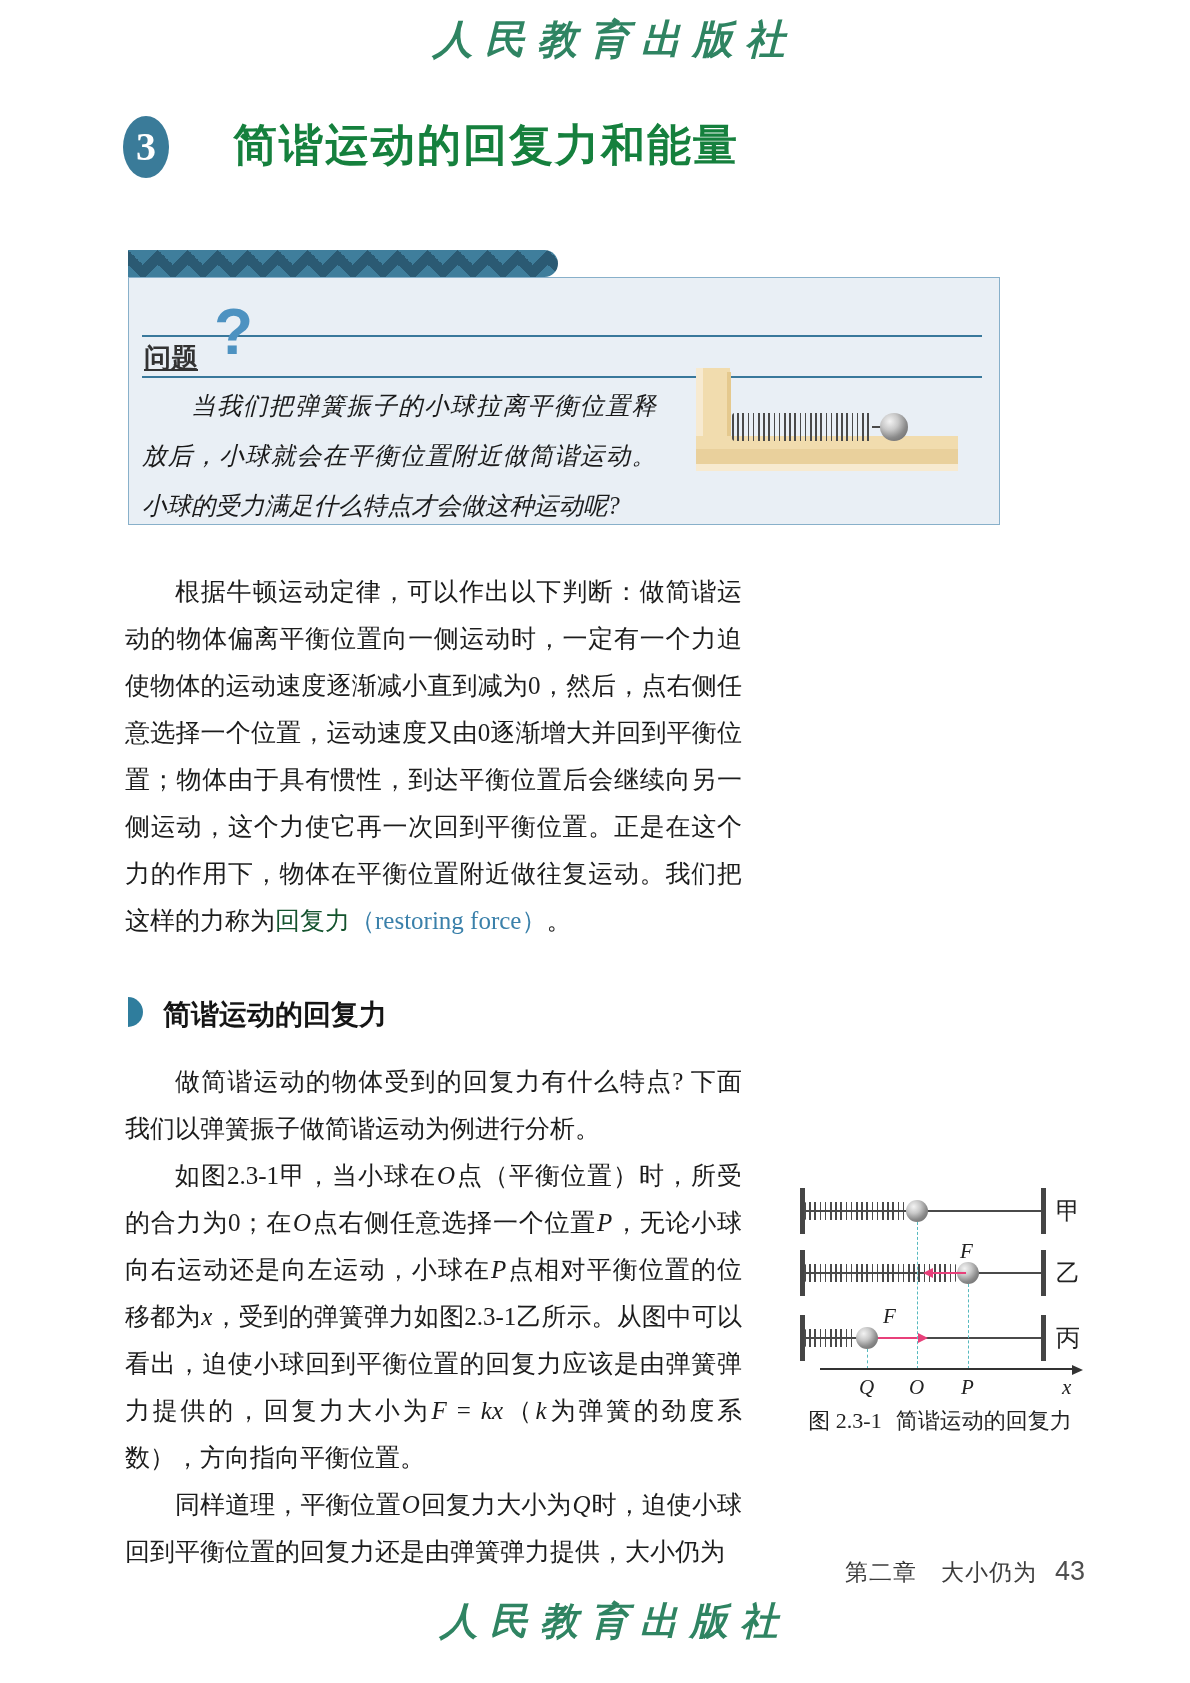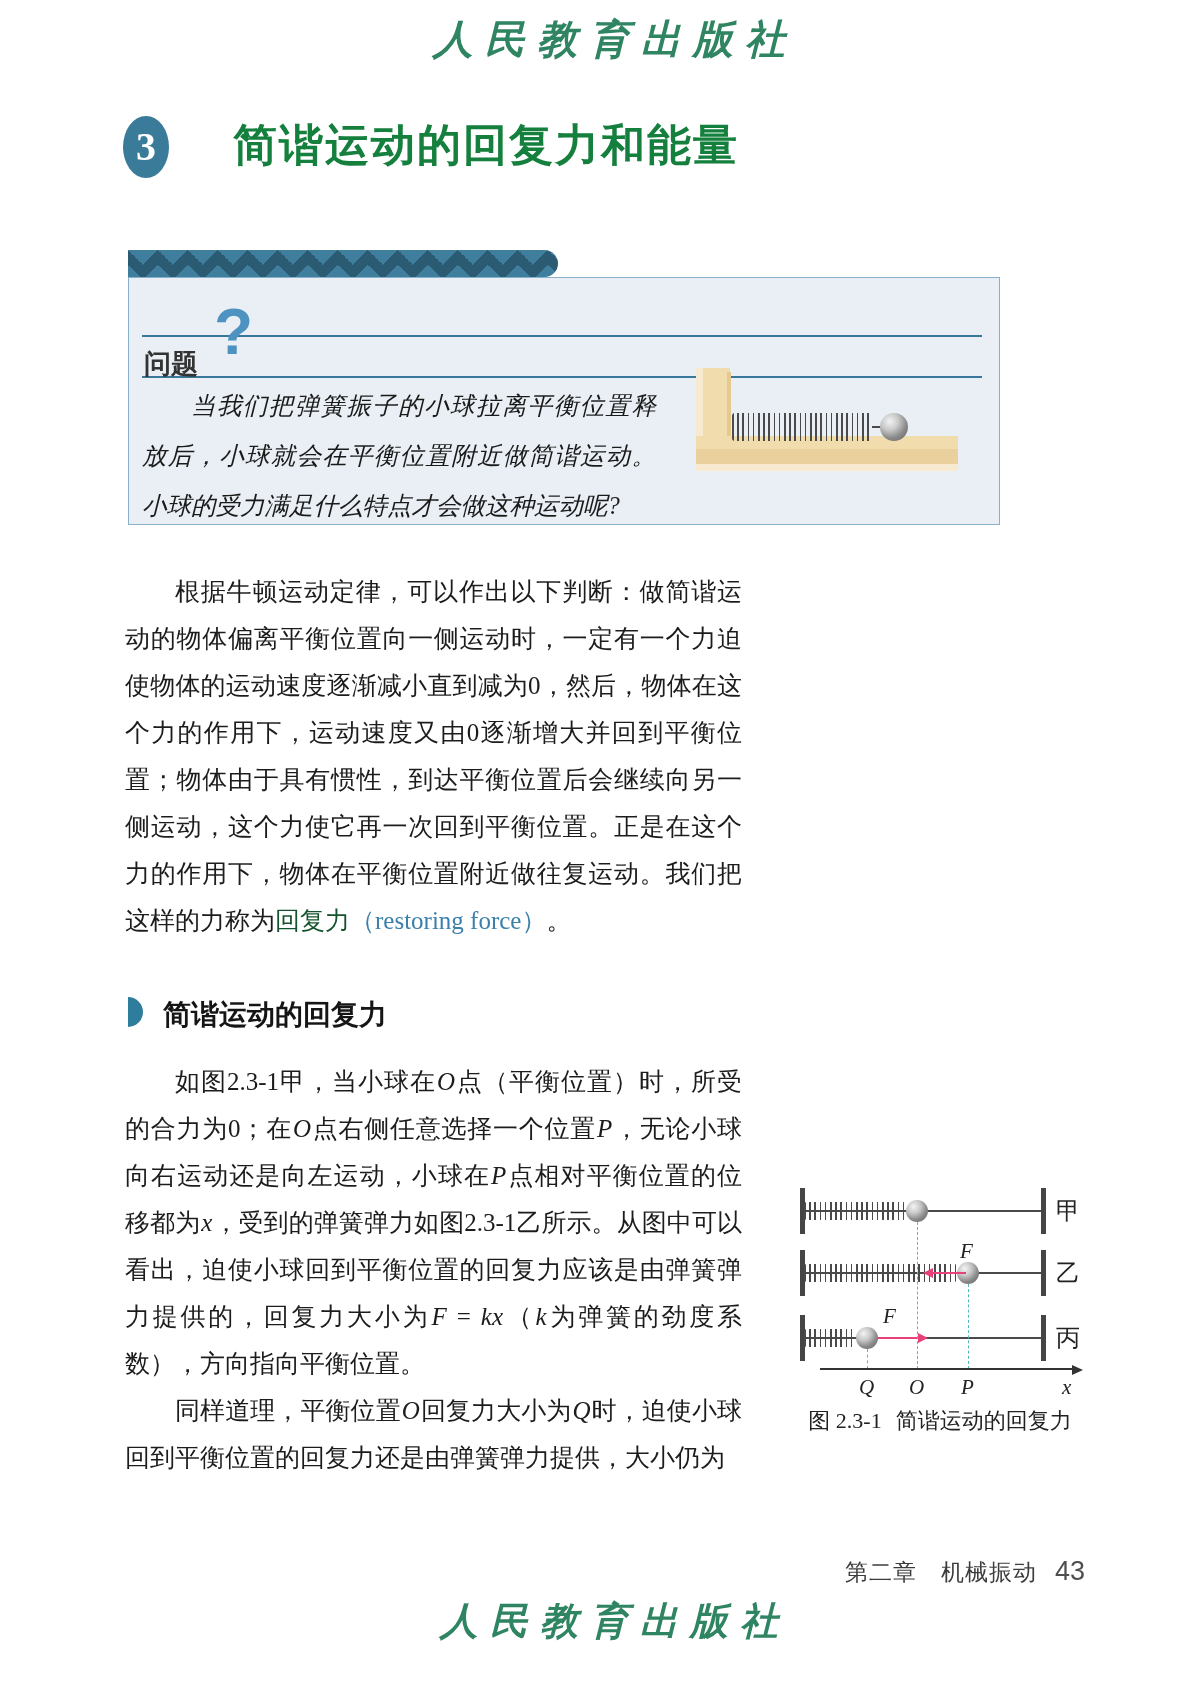--- a/index.html
+++ b/index.html
@@ -31,8 +31,8 @@
   .qpanel{left:0;top:27px;width:870px;height:246px;background:#e9eff5;border:1px solid #88b0ca;}
   .qline{height:1.6px;background:#39789b;left:14px;width:840px;}
   .qline.l1{top:85px;} .qline.l2{top:126px;}
-  .qlabel{left:16px;top:96px;font-size:27px;font-weight:700;color:#333;
-          font-family:"Liberation Sans",sans-serif;}
+  .qlabel{left:16px;top:90px;font-size:27px;font-weight:700;color:#333;
+          font-family:"Liberation Sans",sans-serif;text-decoration:underline;}
   .qmark{left:86px;top:50px;font-size:64px;font-weight:700;color:#4d92c1;
          font-family:"Liberation Sans",sans-serif;line-height:1;}
   .qtext{left:14px;top:131px;width:514px;font-size:24.5px;line-height:50px;

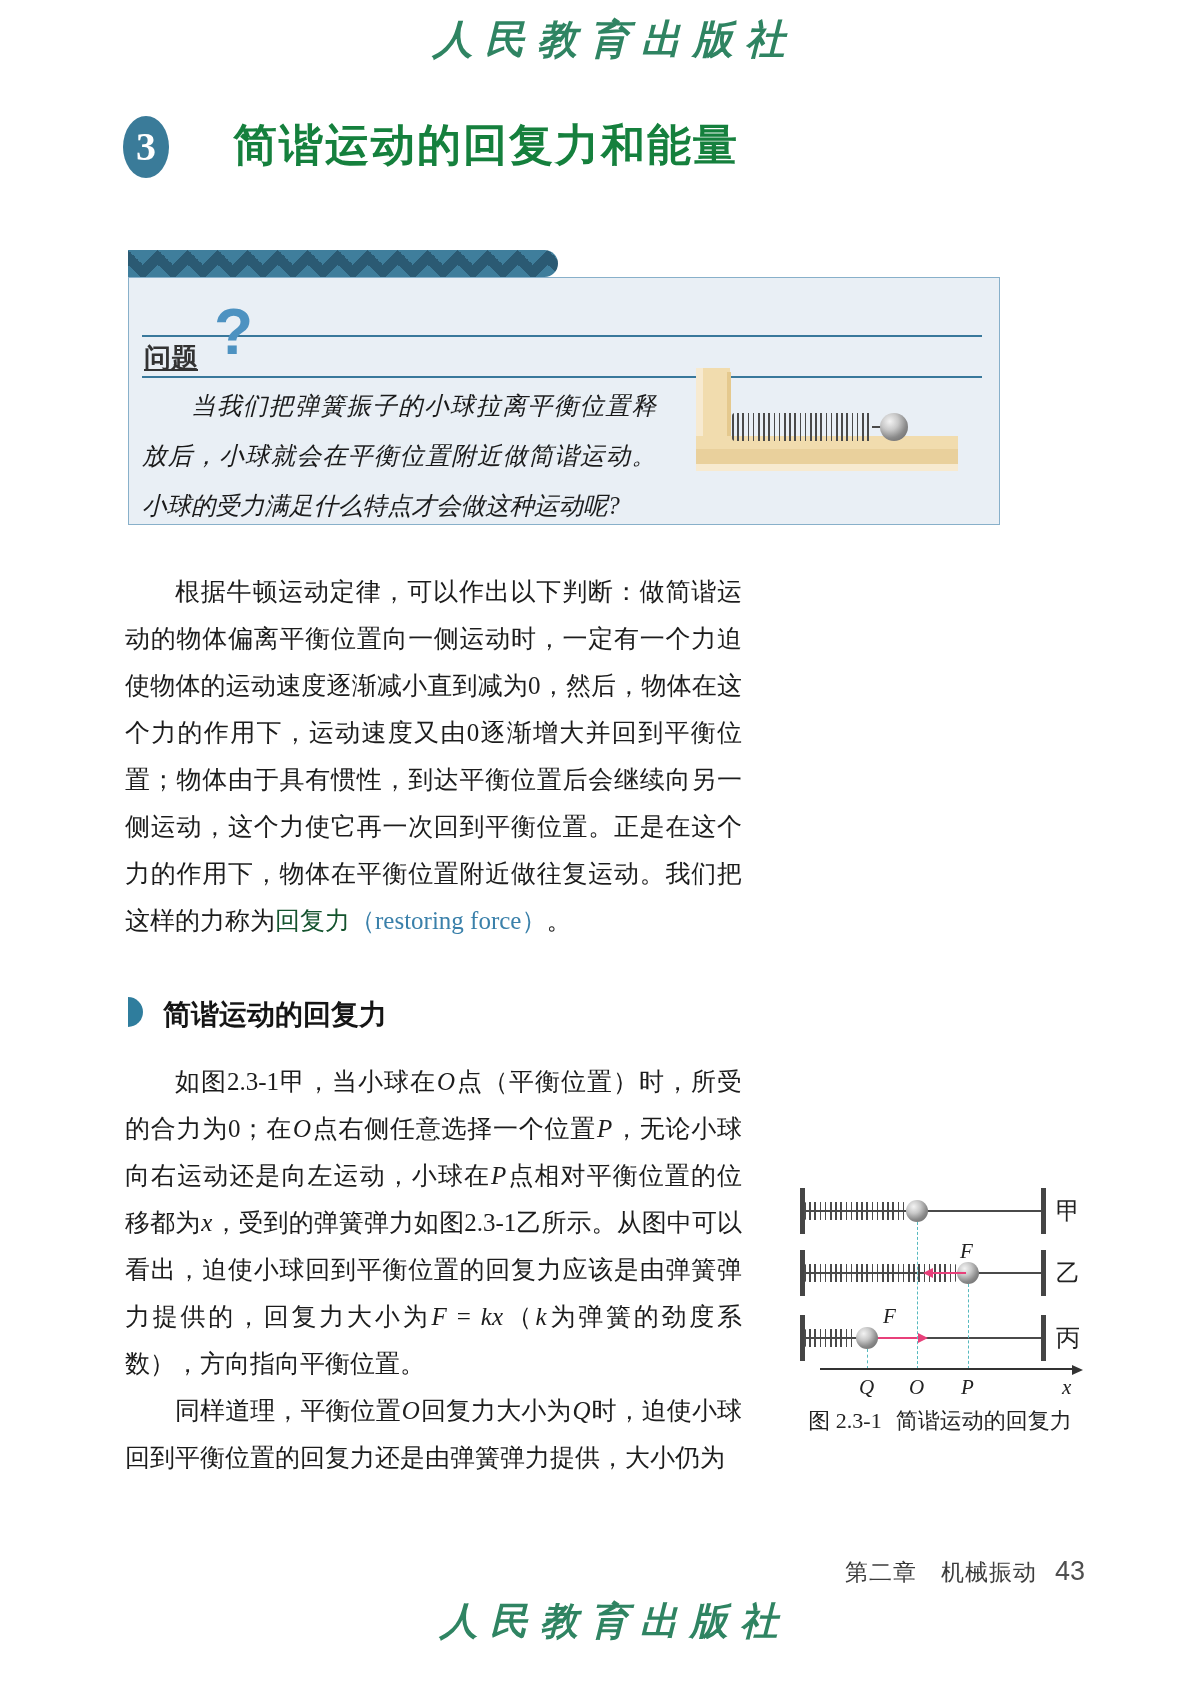--- a/index.html
+++ b/index.html
@@ -127,7 +127,7 @@
 
   <div class="abs bodytext intro">
     <p>
-      <span>根据牛顿运动定律，可以作出以下判断：做简谐运动的物体偏离平衡位置向一侧运动时，一定有一个力迫使物体的运动速度逐渐减小直到减为0，然后，物体在这个力的作用下，运动速度又由0逐渐增大并回到平衡位置；物体由于具有惯性，到达平衡位置后会继续向另一侧运动，这个力使它再一次回到平衡位置。正是在这个力的作用下，物体在平衡位置附近做往复运动。我们把这样的力称为</span><span class="term">回复力</span><span class="term-en">（restoring force）</span><span>。</span>
+      <span>根据牛顿运动定律，可以作出以下判断：做简谐运动的物体偏离平衡位置向一侧运动时，一定有一个力迫使物体的运动速度逐渐减小直到减为0，然后，点右侧任意选择一个位置，运动速度又由0逐渐增大并回到平衡位置；物体由于具有惯性，到达平衡位置后会继续向另一侧运动，这个力使它再一次回到平衡位置。正是在这个力的作用下，物体在平衡位置附近做往复运动。我们把这样的力称为</span><span class="term">回复力</span><span class="term-en">（restoring force）</span><span>。</span>
     </p>
   </div>
 

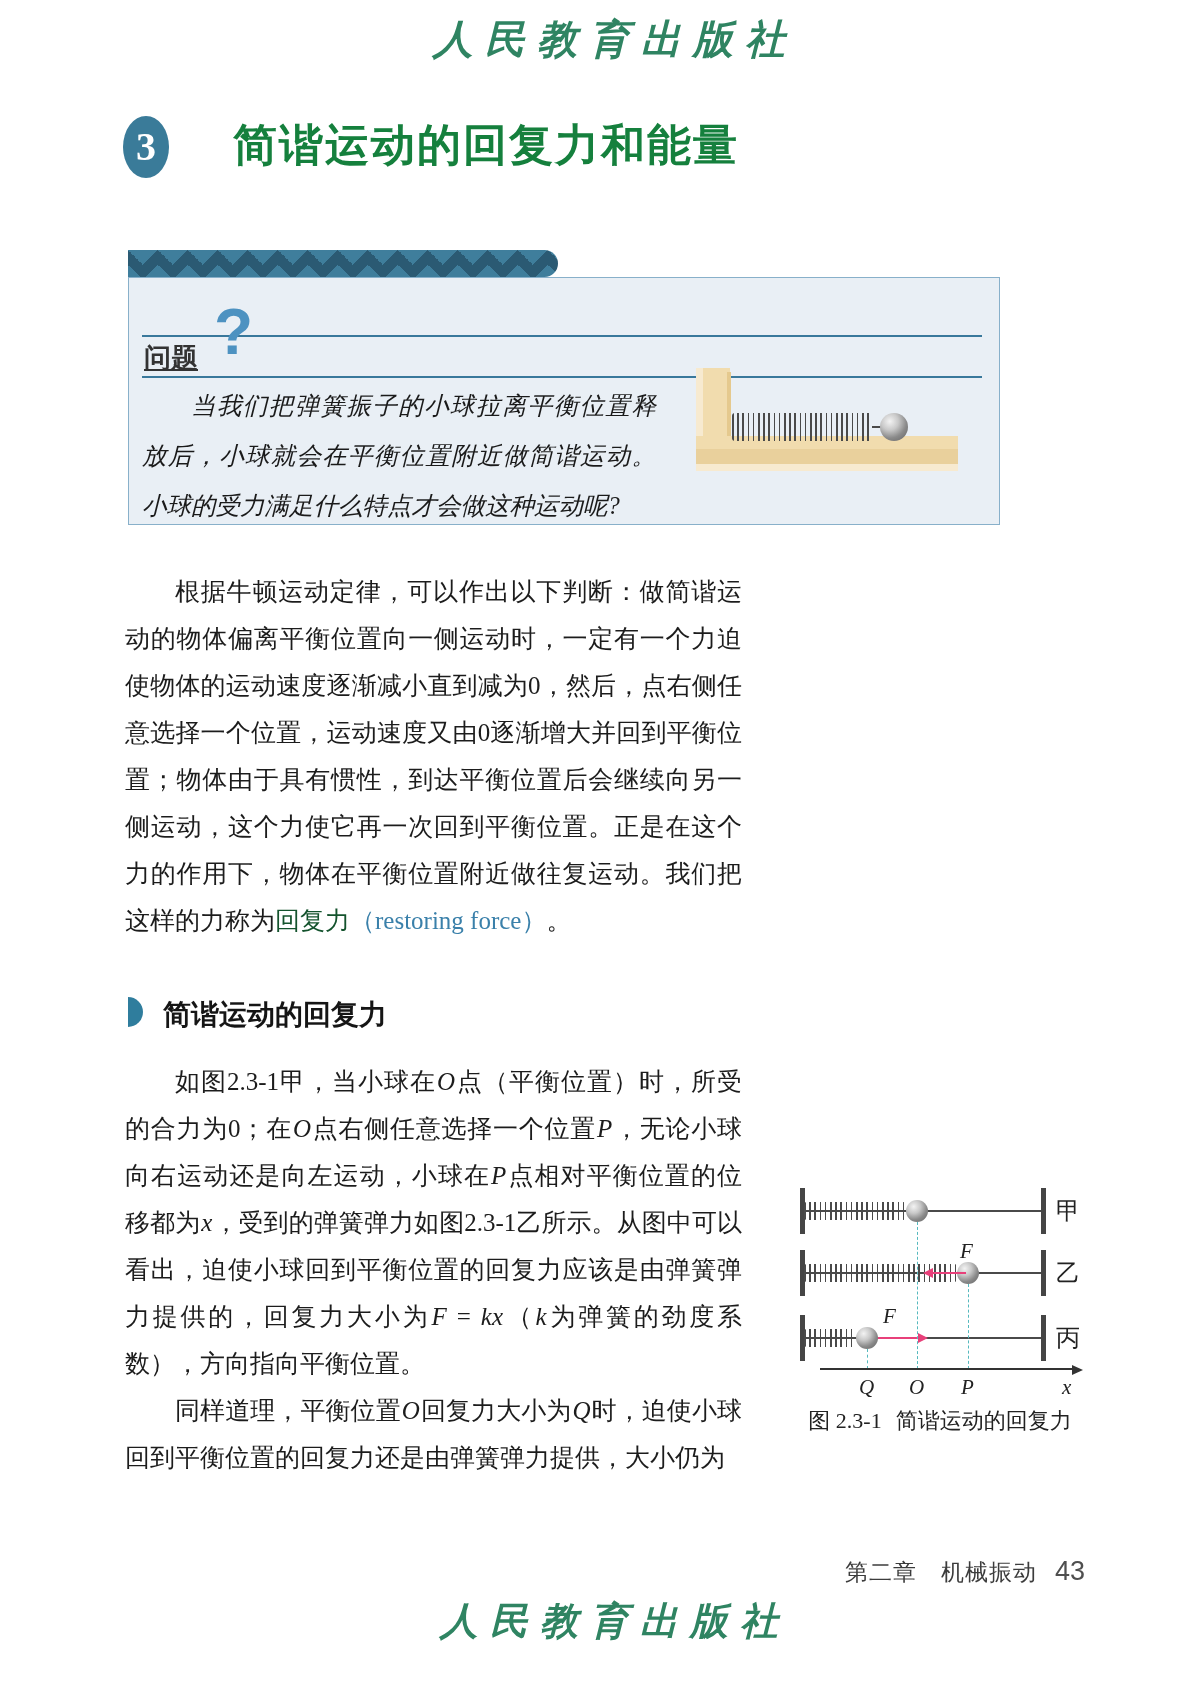--- a/index.html
+++ b/index.html
@@ -135,6 +135,7 @@
   <div class="abs sec-title">简谐运动的回复力</div>
 
   <div class="abs bodytext maincol">
+    <p>做简谐运动的物体受到的回复力有什么特点? 下面我们以弹簧振子做简谐运动为例进行分析。</p>
     <p>
       <span>如图2.3-1甲，当小球在</span><span class="var">O</span><span>点（平衡位置）时，所受的合力为0；在</span><span class="var">O</span><span>点右侧任意选择一个位置</span><span class="var">P</span><span>，无论小球向右运动还是向左运动，小球在</span><span class="var">P</span><span>点相对平衡位置的位移都为</span><span class="var">x</span><span>，受到的弹簧弹力如图2.3-1乙所示。从图中可以看出，迫使小球回到平衡位置的回复力应该是由弹簧弹力提供的，回复力大小为</span><span class="var">F</span><span> = </span><span class="var">kx</span><span>（</span><span class="var">k</span><span>为弹簧的劲度系数），方向指向平衡位置。</span>
     </p>

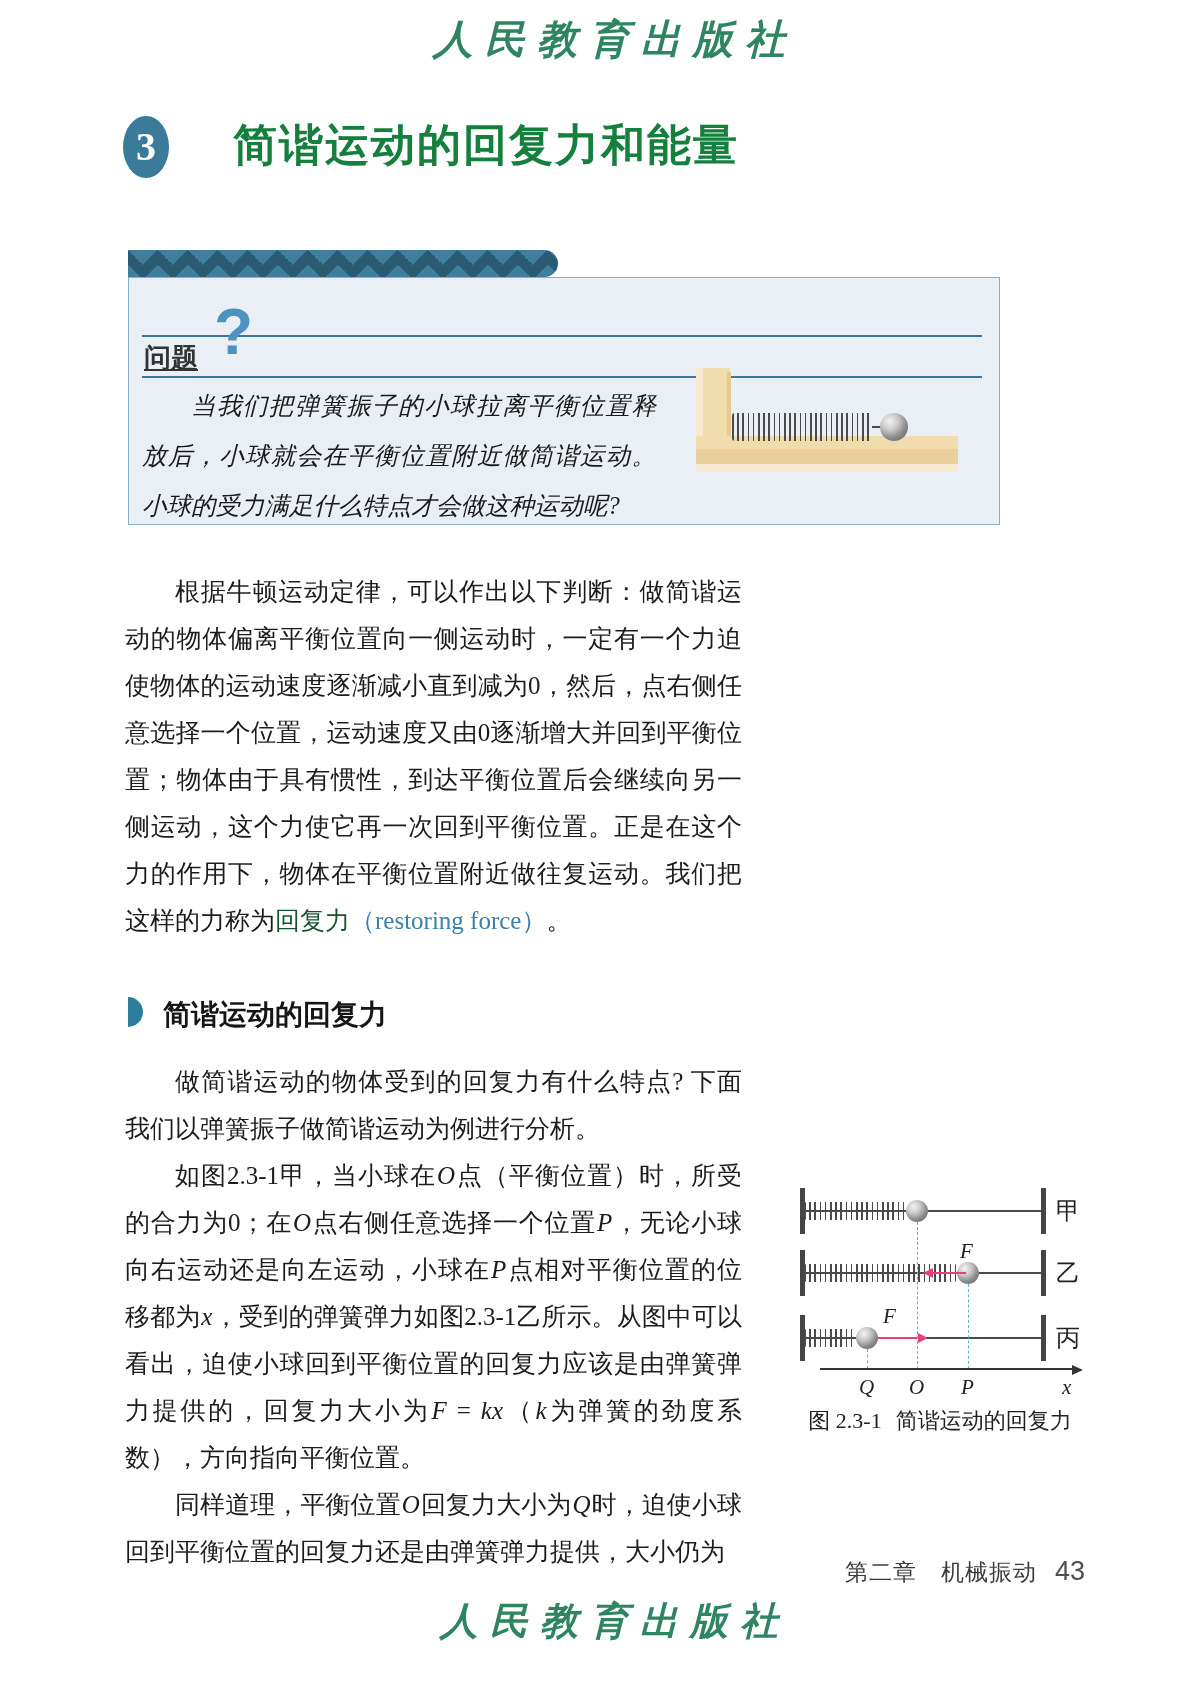--- a/index.html
+++ b/index.html
@@ -190,7 +190,7 @@
   </div>
 
   <div class="abs footer">
-    <span class="chap">第二章　机械振动</span><span class="pnum">43</span>
+    <span class="chap">第二章　大小仍为</span><span class="pnum">43</span>
   </div>
 
   <div class="abs pub-logo bottom">人民教育出版社</div>

